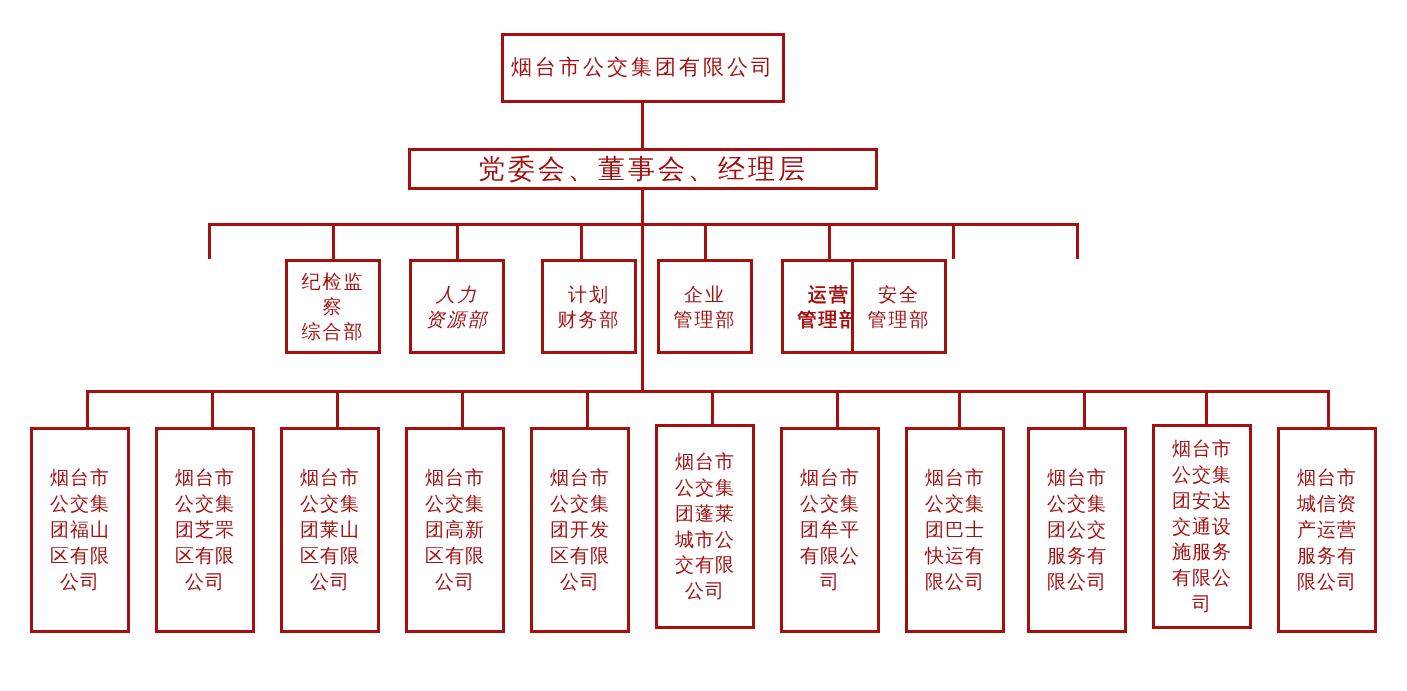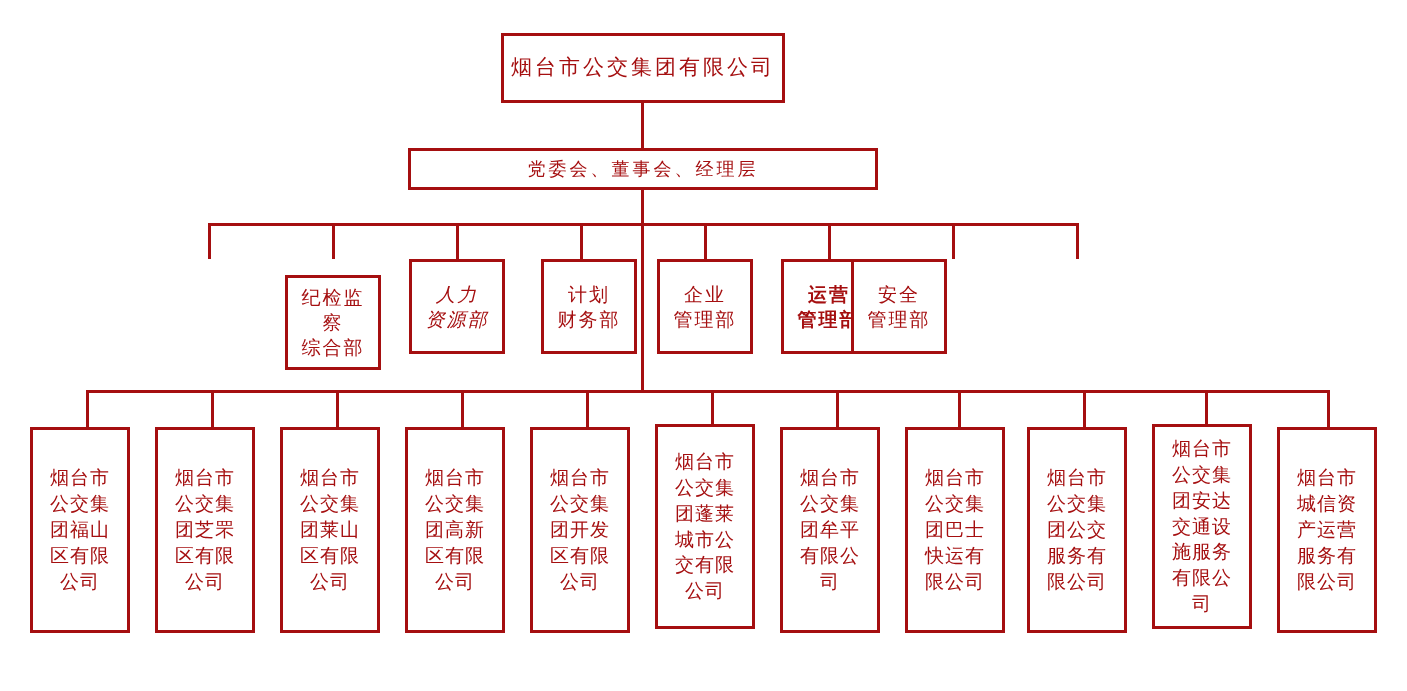--- a/index.html
+++ b/index.html
@@ -40,7 +40,7 @@
   }
   .box.board{
     left:408px;top:148px;width:470px;height:42px;
-    font-size:18px;letter-spacing:3px;
+    font-size:27px;letter-spacing:3px;
   }
   
   .box.dept{

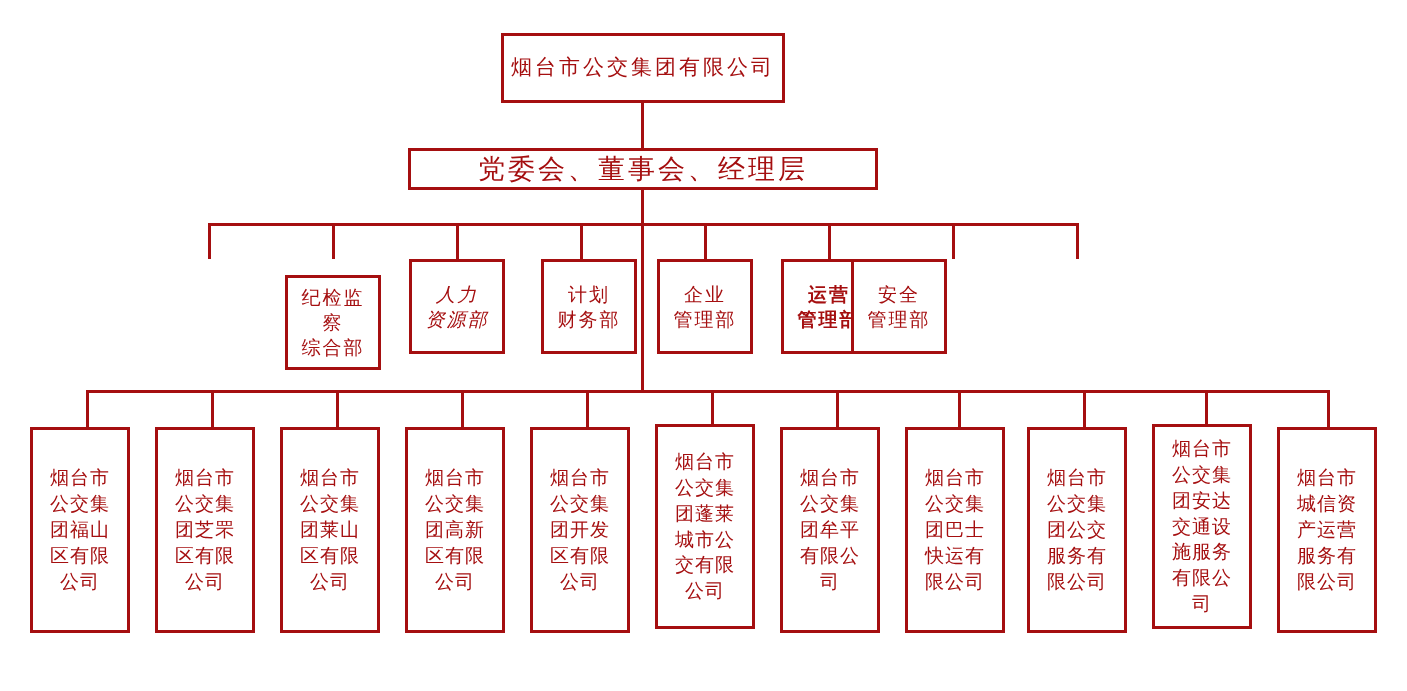--- a/index.html
+++ b/index.html
@@ -73,7 +73,7 @@
     <span class="txt">党委会、董事会、经理层</span>
   </div>
 
-  <div class="box dept" style="left:285px;margin-top:16px;">
+  <div class="box dept" style="left:285px;">
       <span class="txt">纪检监<br>察<br>综合部</span>
     </div>
   <div class="box dept" style="left:409px;font-style:italic;">

